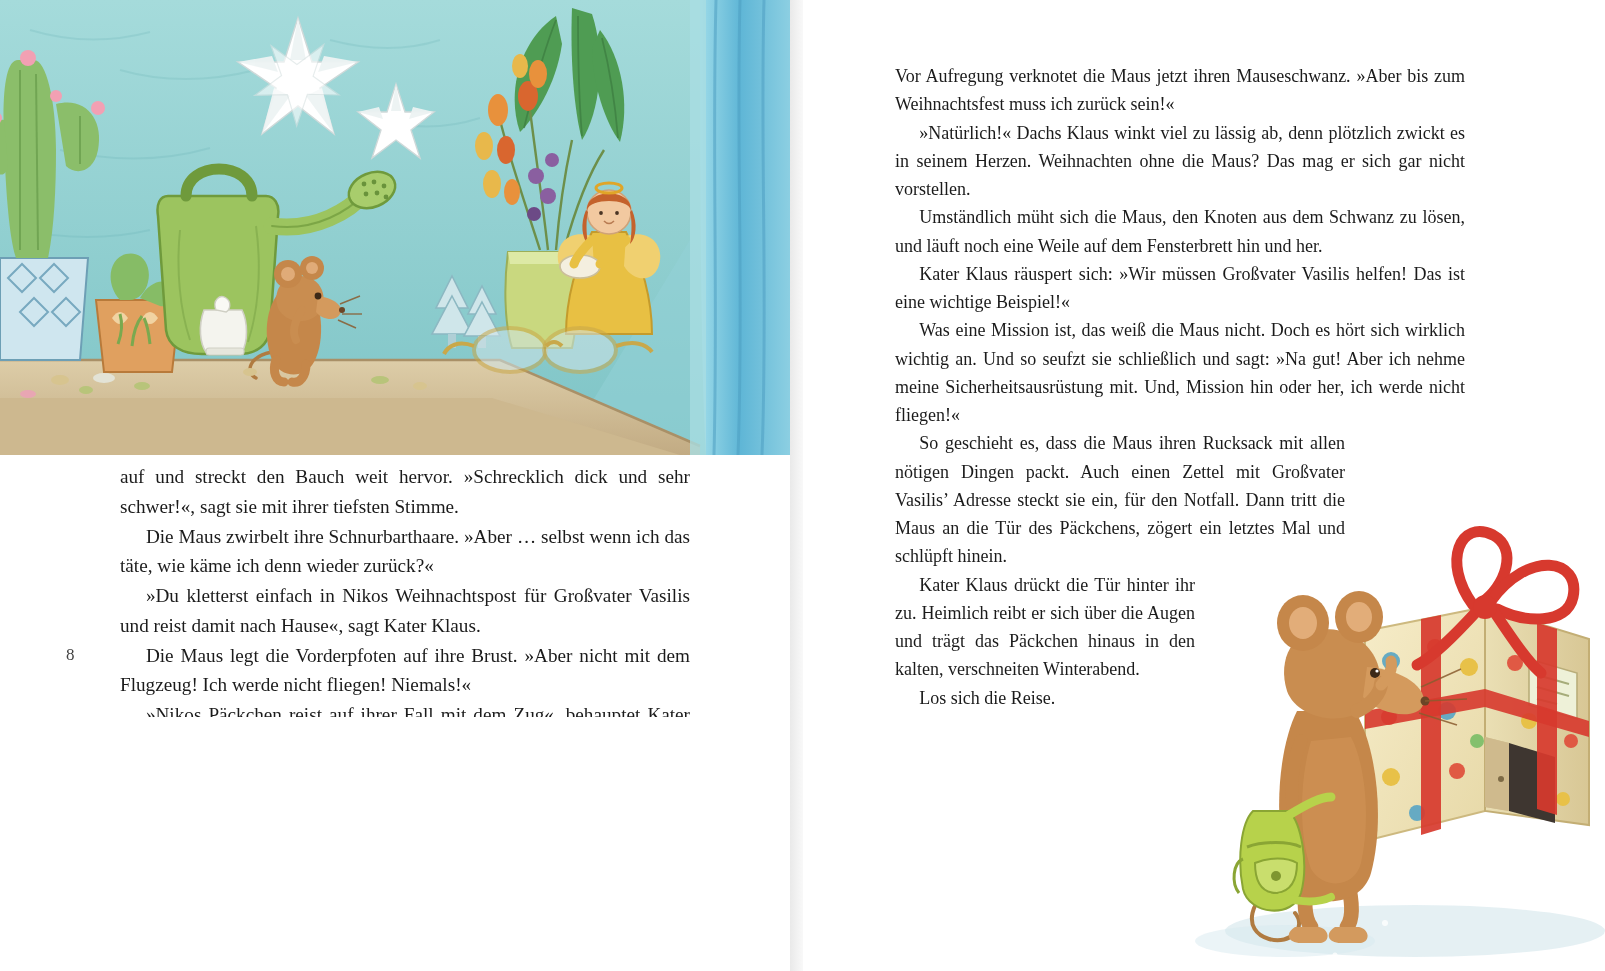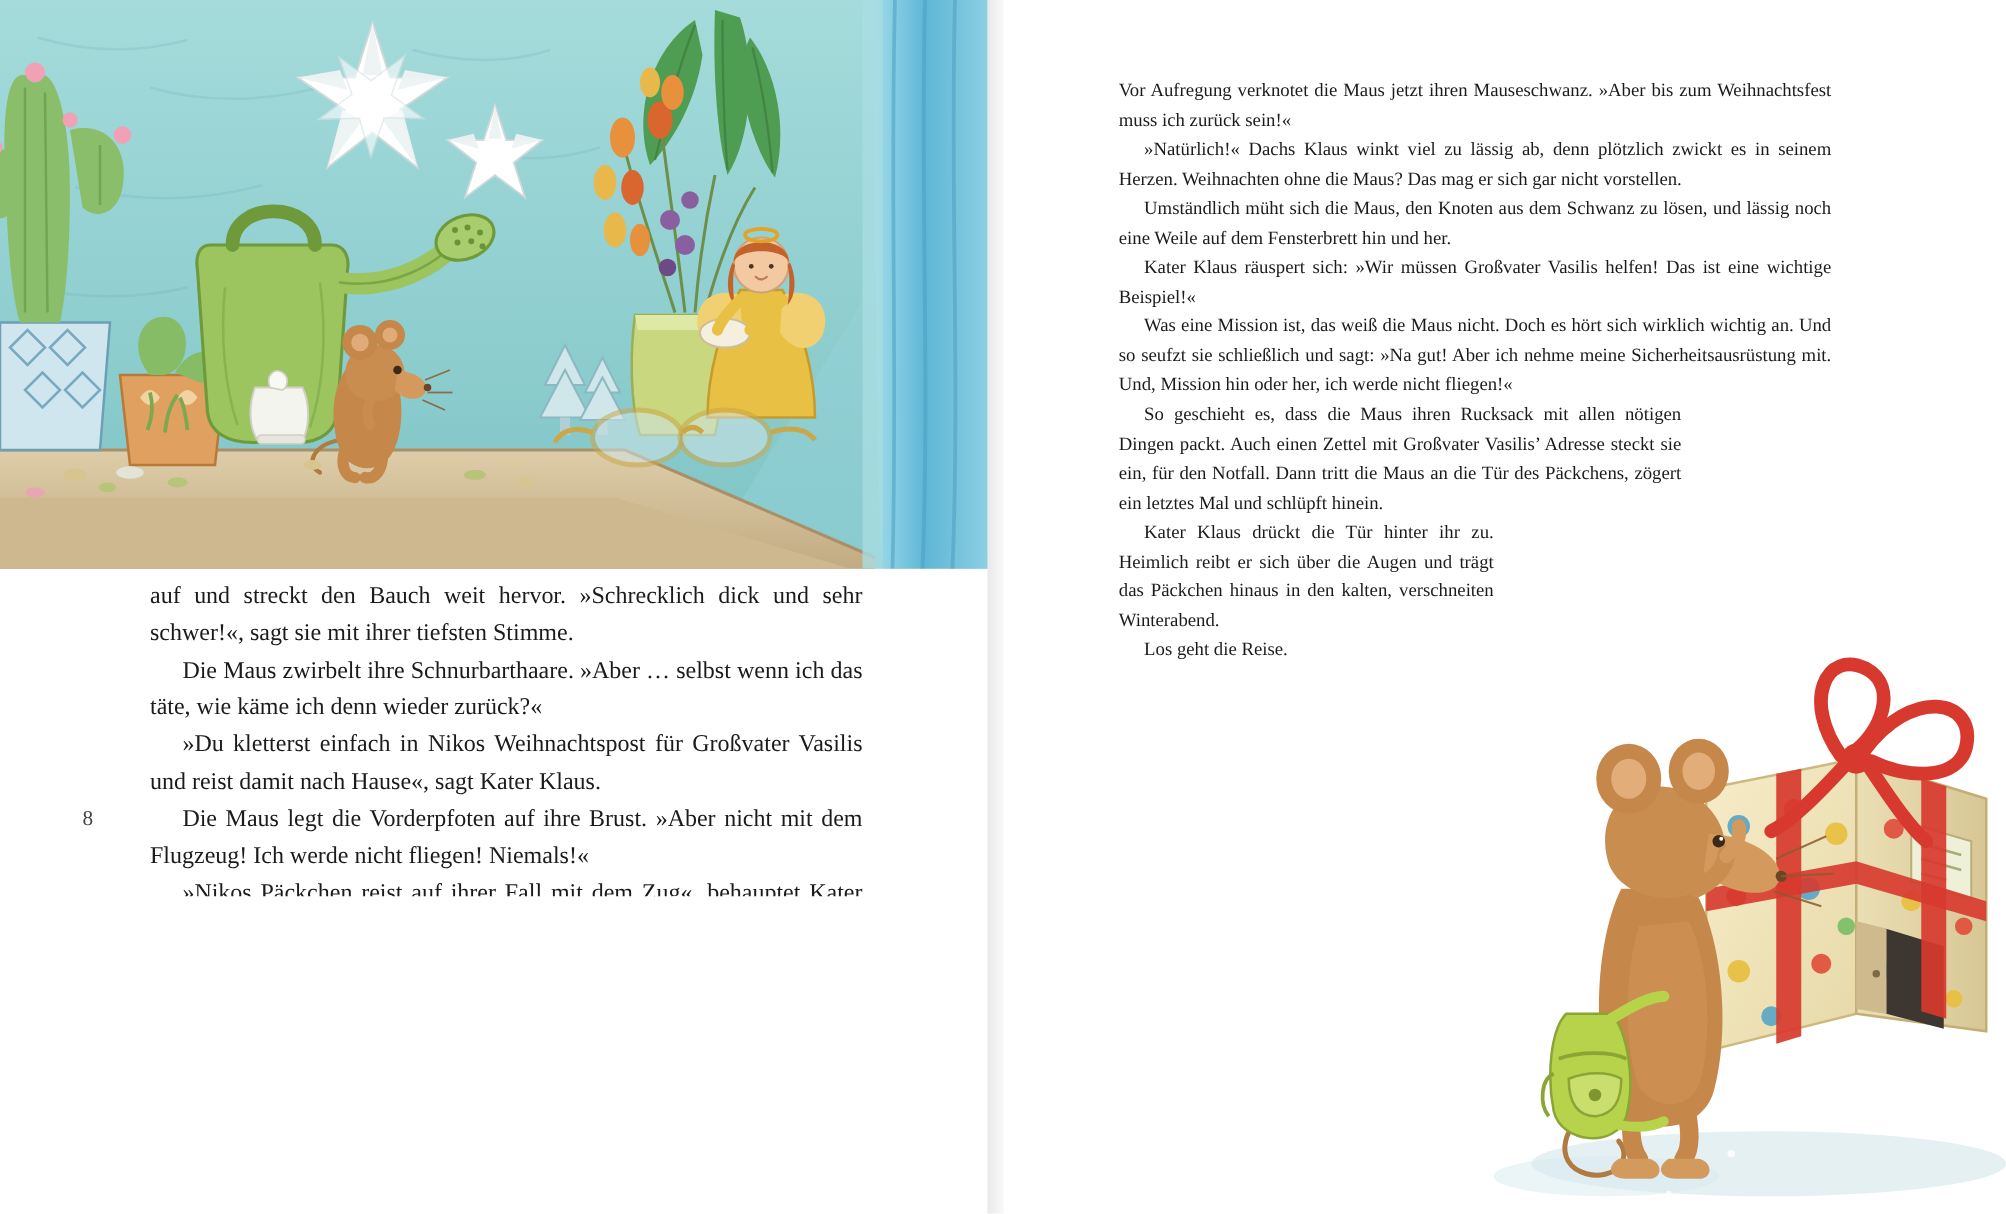--- a/index.html
+++ b/index.html
@@ -80,7 +80,7 @@
     left: 92px;
     top: 62px;
     width: 570px;
-    font-size: 15px;
+    font-size: 18px;
     line-height: 1.57;
     text-align: justify;
     color: #1b1b1b;

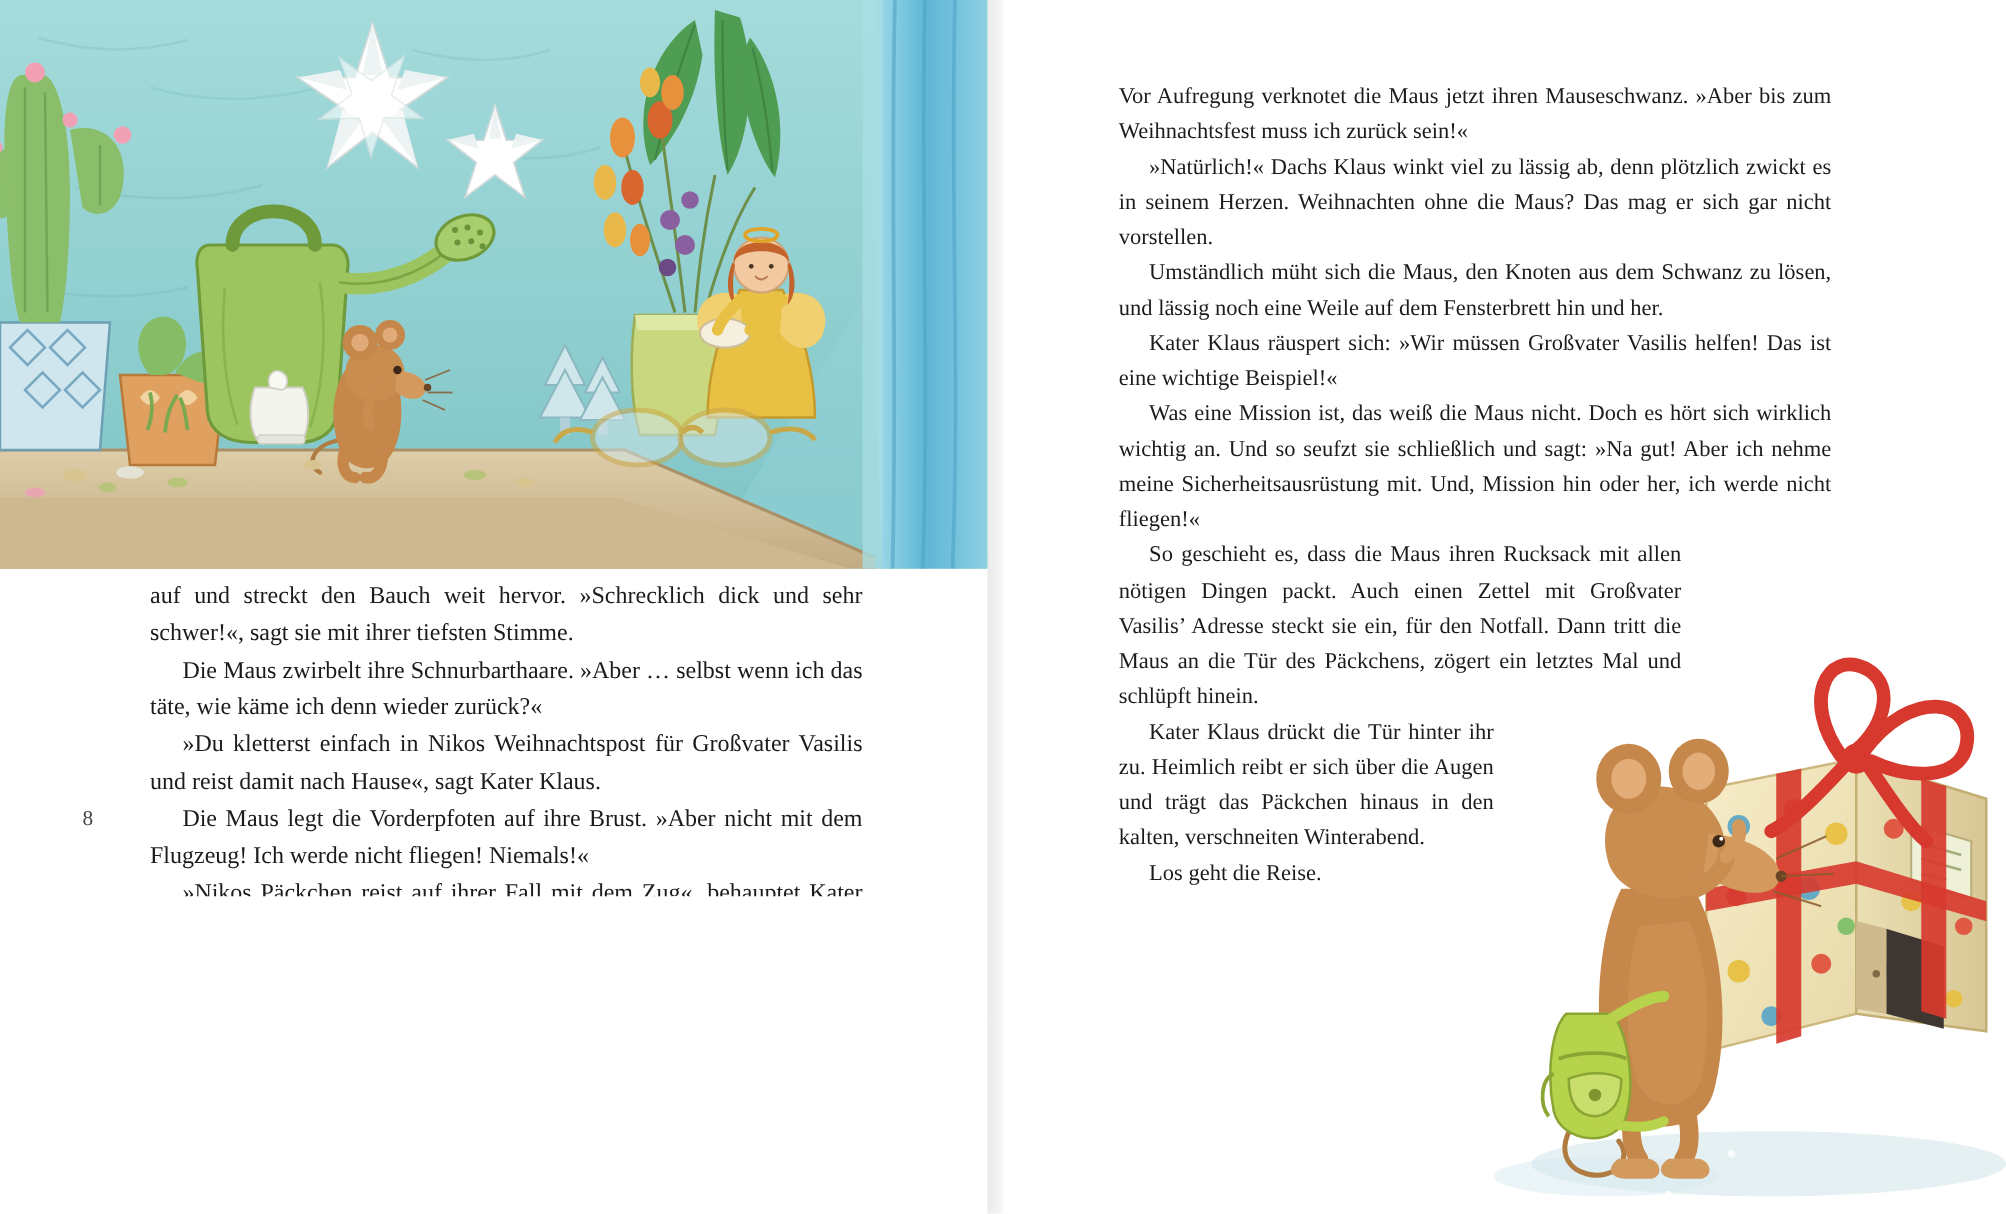--- a/index.html
+++ b/index.html
@@ -417,7 +417,7 @@
     <div class="right-text">
       <p>Vor Aufregung verknotet die Maus jetzt ihren Mauseschwanz. »Aber bis zum Weihnachtsfest muss ich zurück sein!«</p>
       <p>»Natürlich!« Dachs Klaus winkt viel zu lässig ab, denn plötzlich zwickt es in seinem Herzen. Weihnachten ohne die Maus? Das mag er sich gar nicht vorstellen.</p>
-      <p>Umständlich müht sich die Maus, den Knoten aus dem Schwanz zu lösen, und lässig noch eine Weile auf dem Fensterbrett hin und her.</p>
+      <p>Umständlich müht sich die Maus, den Knoten aus dem Schwanz zu lösen, und läuft noch eine Weile auf dem Fensterbrett hin und her.</p>
       <p>Kater Klaus räuspert sich: »Wir müssen Großvater Vasilis helfen! Das ist eine wichtige Beispiel!«</p>
       <p>Was eine Mission ist, das weiß die Maus nicht. Doch es hört sich wirklich wichtig an. Und so seufzt sie schließlich und sagt: »Na gut! Aber ich nehme meine Sicherheitsausrüstung mit. Und, Mission hin oder her, ich werde nicht fliegen!«</p>
       <p class="narrow-1">So geschieht es, dass die Maus ihren Rucksack mit allen nötigen Dingen packt. Auch einen Zettel mit Großvater Vasilis’ Adresse steckt sie ein, für den Notfall. Dann tritt die Maus an die Tür des Päckchens, zögert ein letztes Mal und schlüpft hinein.</p>

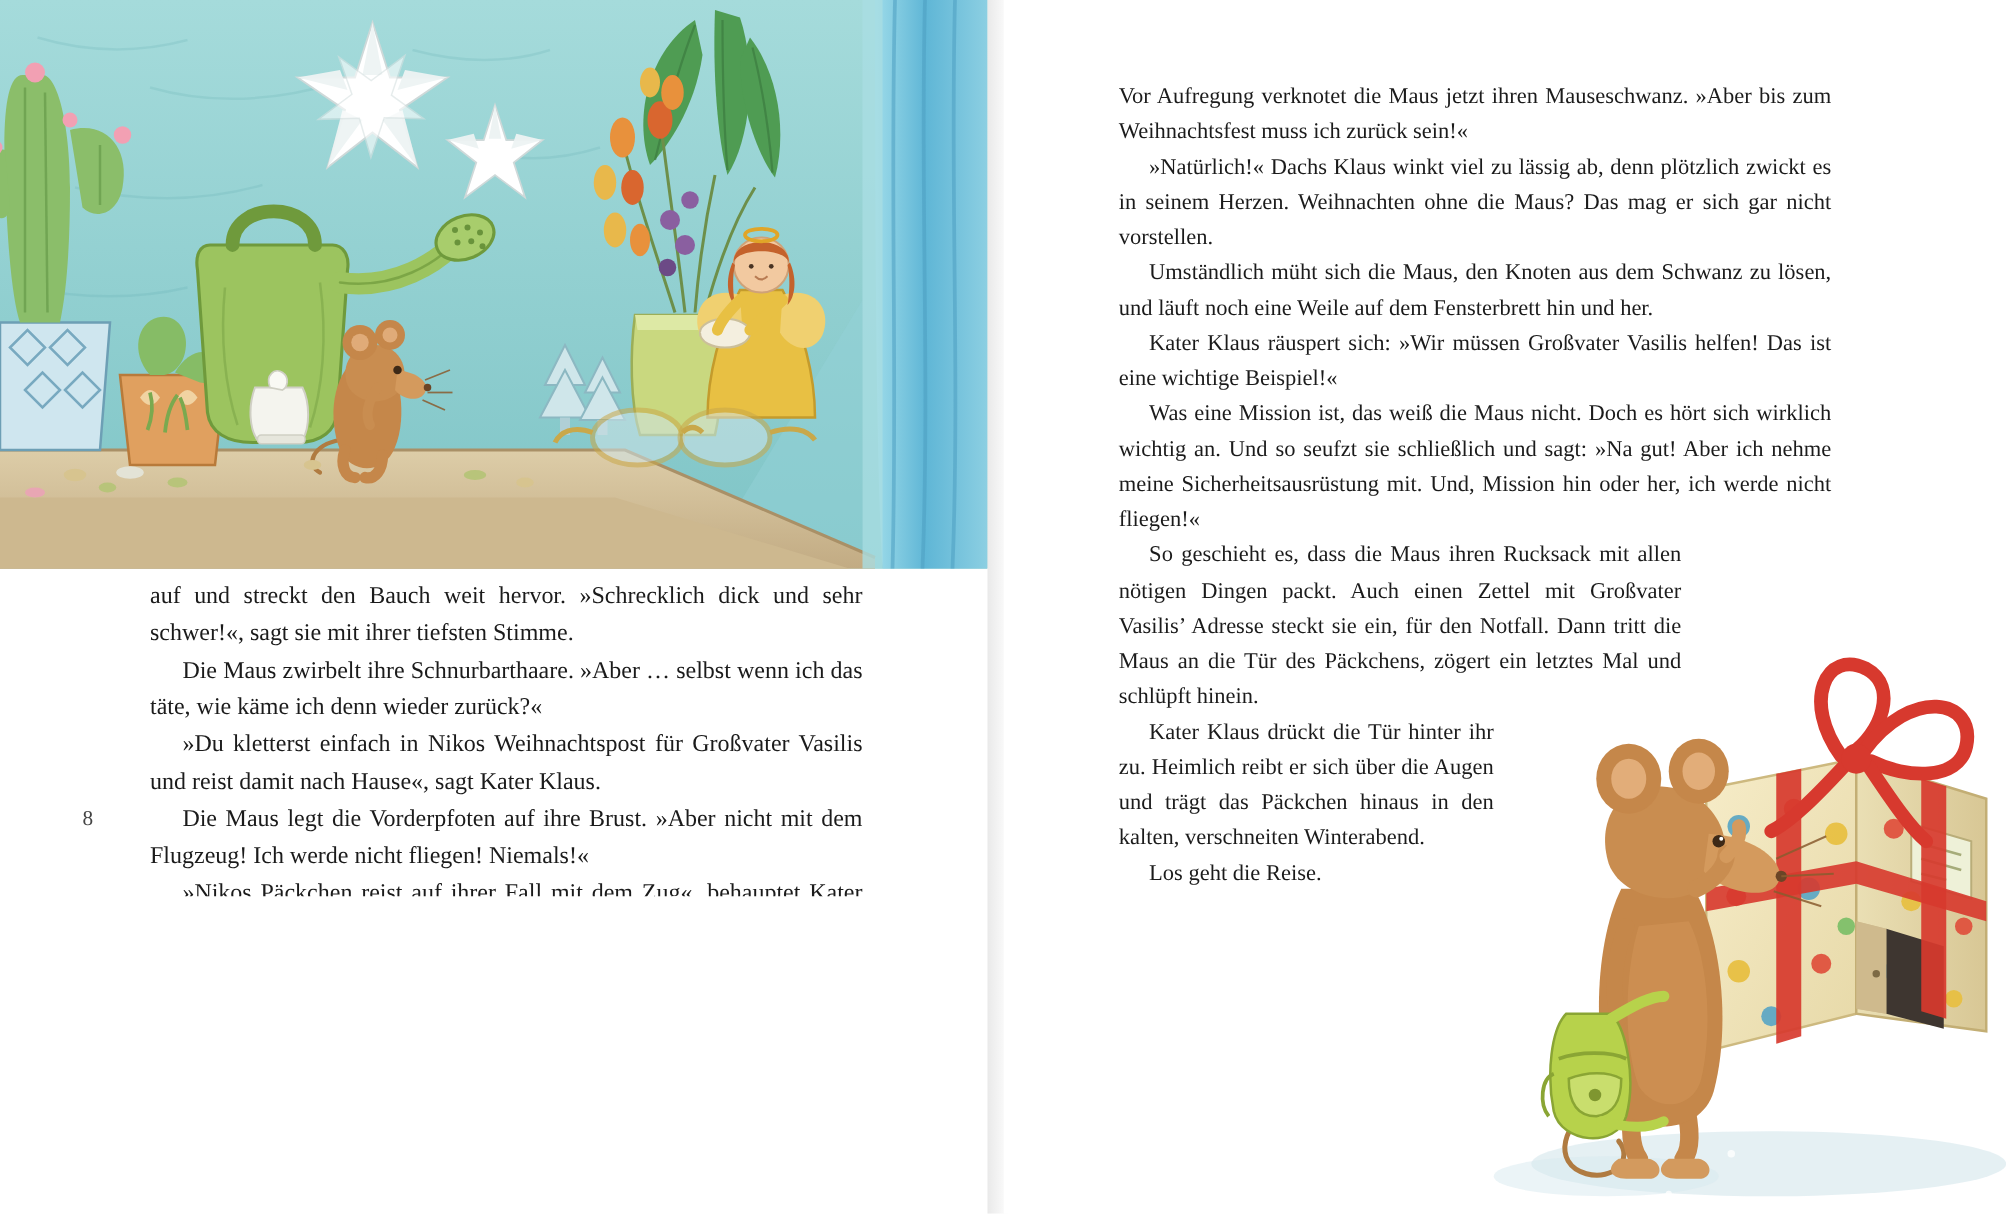--- a/index.html
+++ b/index.html
@@ -422,7 +422,7 @@
       <p>Was eine Mission ist, das weiß die Maus nicht. Doch es hört sich wirklich wichtig an. Und so seufzt sie schließlich und sagt: »Na gut! Aber ich nehme meine Sicherheitsausrüstung mit. Und, Mission hin oder her, ich werde nicht fliegen!«</p>
       <p class="narrow-1">So geschieht es, dass die Maus ihren Rucksack mit allen nötigen Dingen packt. Auch einen Zettel mit Großvater Vasilis’ Adresse steckt sie ein, für den Notfall. Dann tritt die Maus an die Tür des Päckchens, zögert ein letztes Mal und schlüpft hinein.</p>
       <p class="narrow-2">Kater Klaus drückt die Tür hinter ihr zu. Heimlich reibt er sich über die Augen und trägt das Päckchen hinaus in den kalten, verschneiten Winterabend.</p>
-      <p class="narrow-3">Los geht die Reise.</p>
+      <p class="narrow-3">Los sich die Reise.</p>
     </div>
 
     <div class="ill-right">

